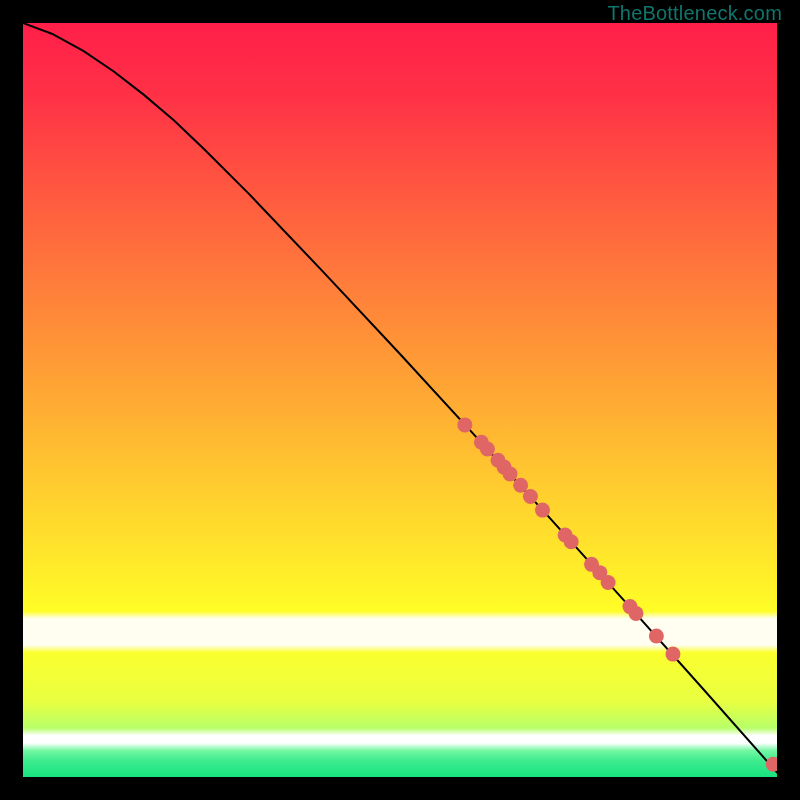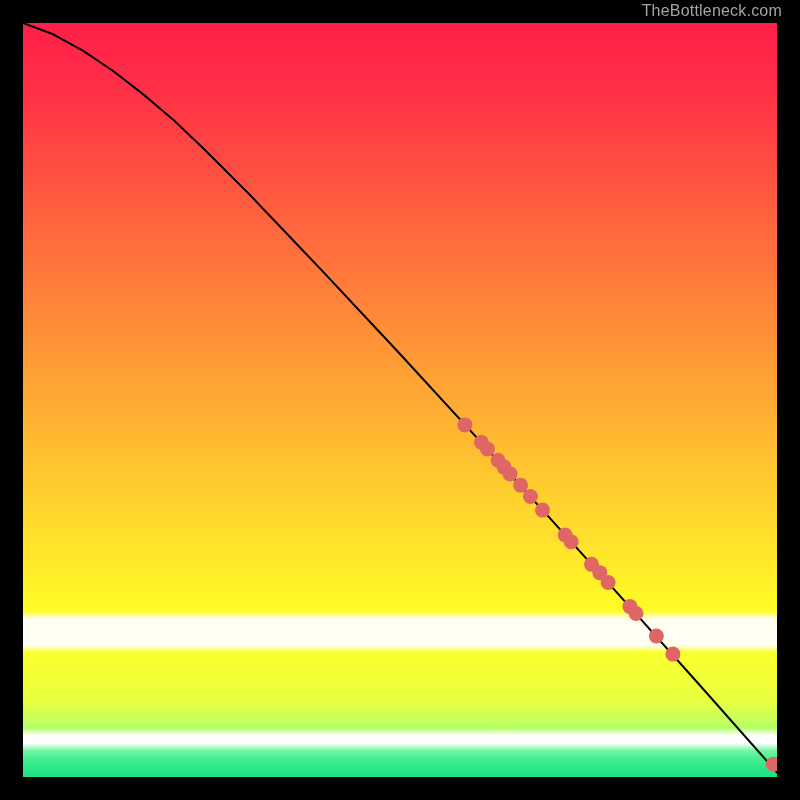--- a/index.html
+++ b/index.html
@@ -42,8 +42,8 @@
     right: 18px;
     top: 2px;
     font-family: Arial, Helvetica, sans-serif;
-    font-size: 16px;
-    color: #a3a3a3;
+    font-size: 20px;
+    color: #0f766e;
     font-weight: 500;
     letter-spacing: 0.2px;
   }

